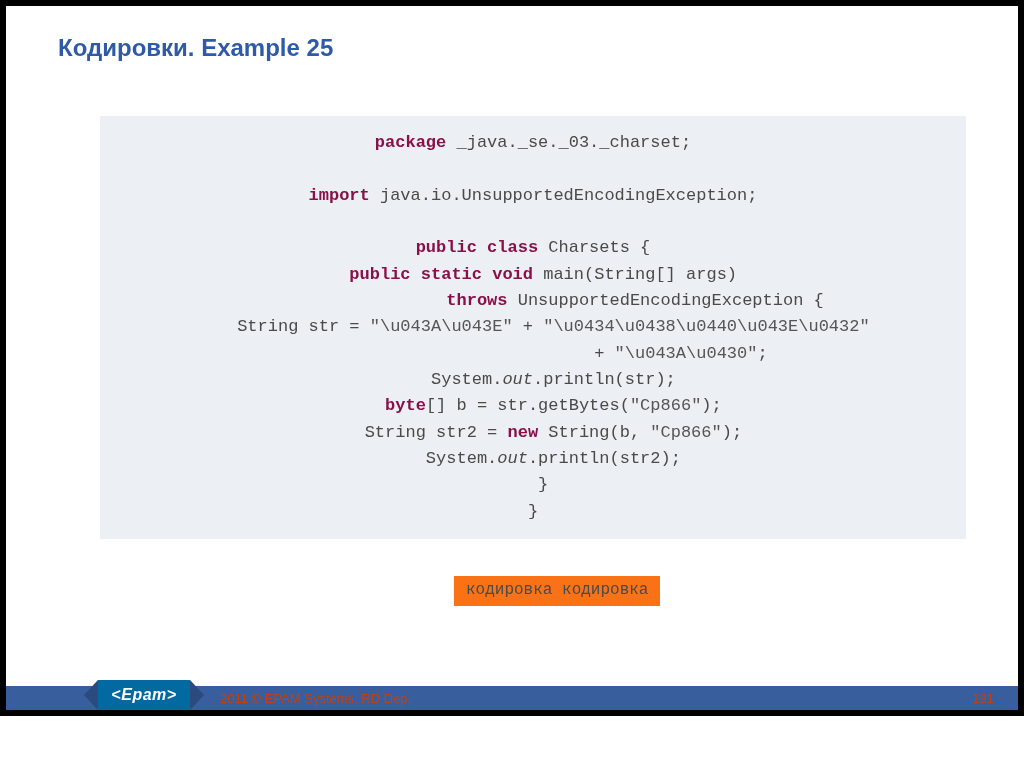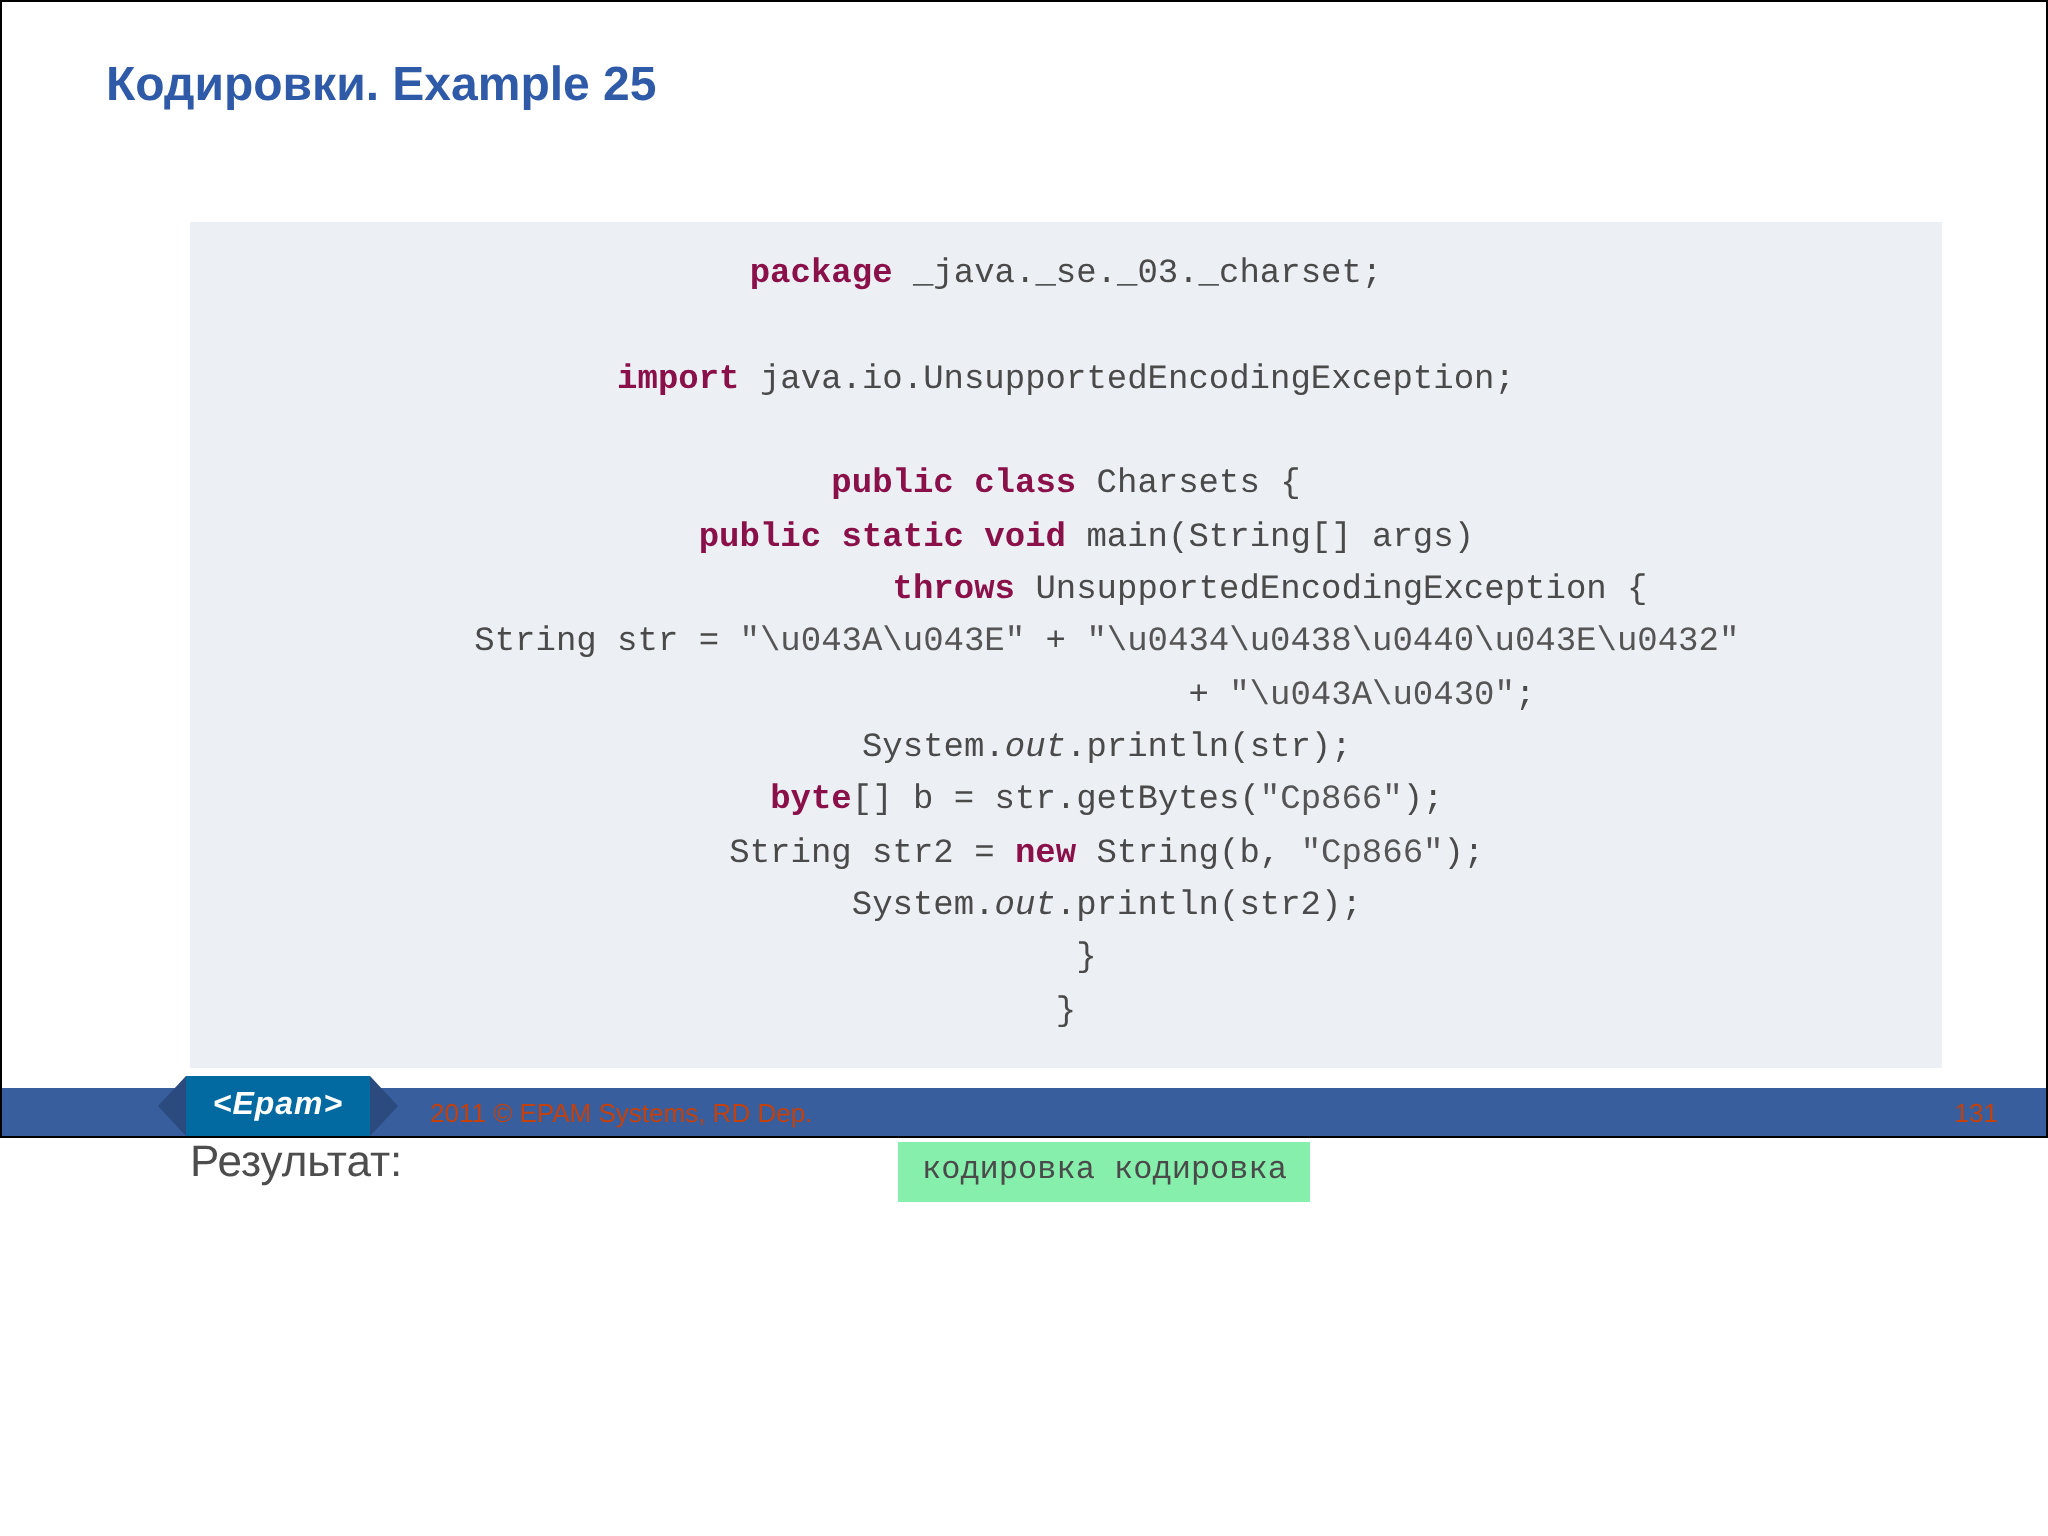--- a/index.html
+++ b/index.html
@@ -3,7 +3,7 @@
 <meta charset="utf-8">
 <style>
   html,body{margin:0;padding:0;width:1024px;height:768px;font-family:Arial,Helvetica,sans-serif;background:#fff;color:#333;}
-  .slide{box-sizing:border-box;width:1024px;height:569px;border:1px solid #000000;position:relative;}
+  .slide{box-sizing:border-box;width:1024px;height:716px;border:6px solid #000000;position:relative;}
   .title{color:#2e5aa8;font-weight:bold;font-size:24px;padding:28px 0 0 52px;}
   .code-block{background:#eceff3;margin:54px 52px 0 94px;padding:14px 16px 14px 16px;font-family:"Courier New",Courier,monospace;font-size:17px;line-height:1.55;color:#4a4a4a;white-space:pre;text-align:center;}
   .kw{color:#8a1049;font-weight:bold;}

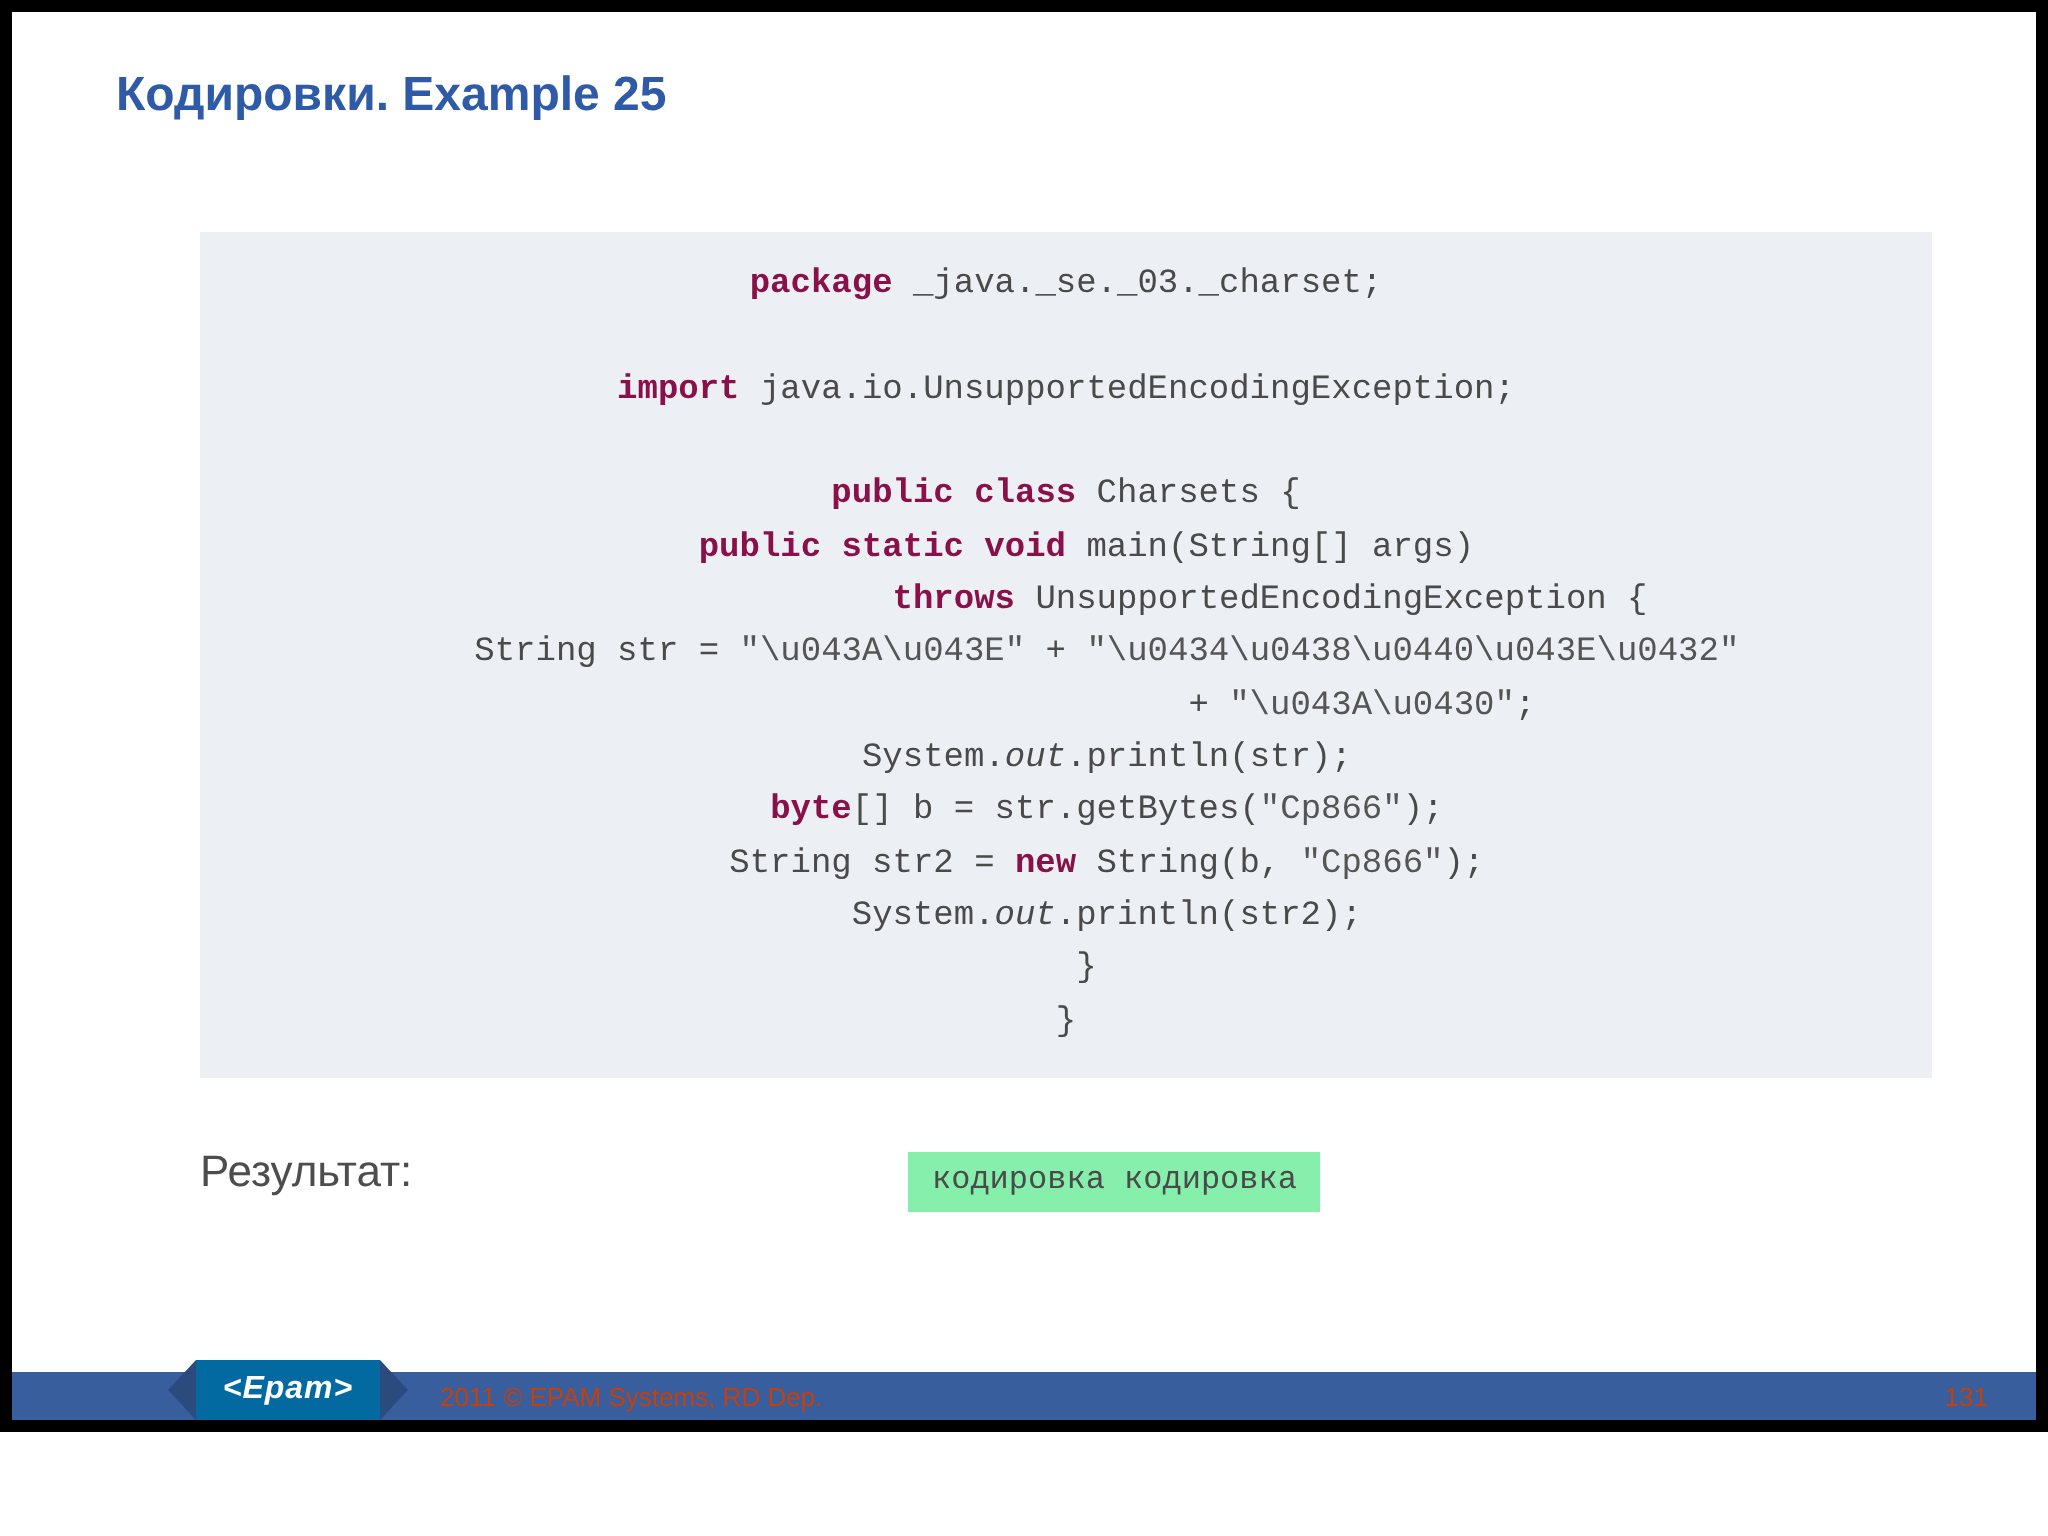--- a/index.html
+++ b/index.html
@@ -44,7 +44,6 @@
 <span class="mono">  }</span>
 <span class="mono">}</span></div>
 
-  <div class="result-label">Результат:</div>
 
   <div class="output-box"><span>кодировка</span>
 <span>кодировка</span></div>

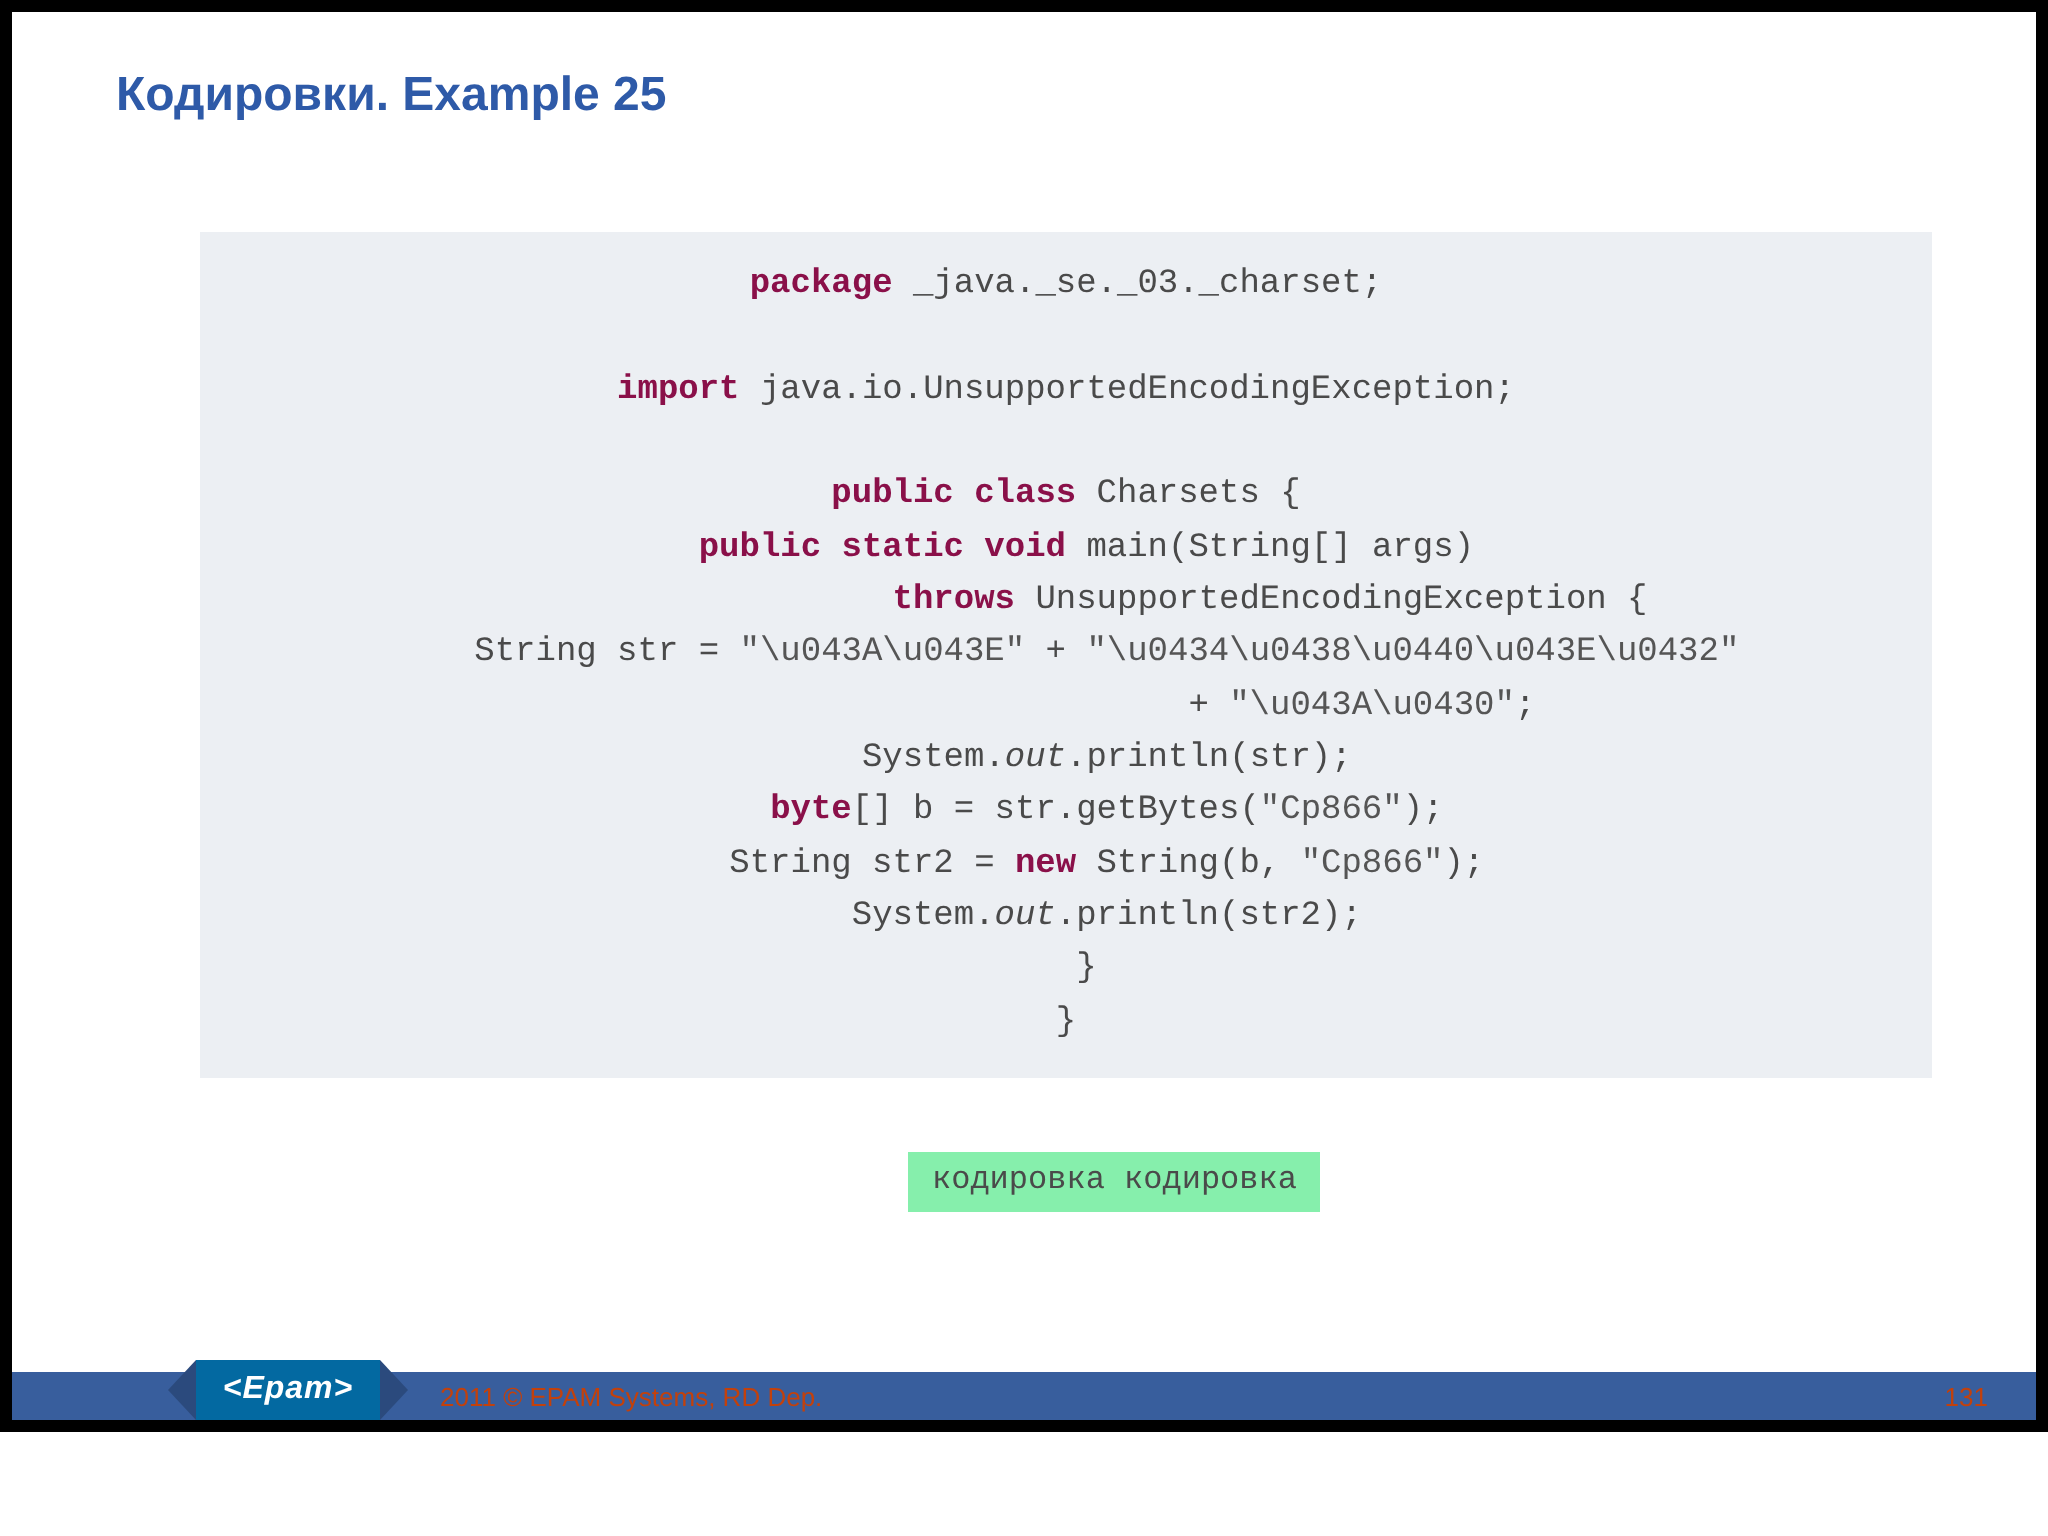--- a/index.html
+++ b/index.html
@@ -11,7 +11,7 @@
   .ital{font-style:italic;}
   .str{color:#555;}
   .result-label{font-size:22px;color:#4d4d4d;margin:34px 0 0 94px;}
-  .output-box{background:#86efac;font-family:"Courier New",Courier,monospace;font-size:16px;color:#4a4a4a;padding:4px 12px 4px 12px;position:absolute;left:448px;top:570px;line-height:1.35;}
+  .output-box{background:#f97316;font-family:"Courier New",Courier,monospace;font-size:16px;color:#4a4a4a;padding:4px 12px 4px 12px;position:absolute;left:448px;top:570px;line-height:1.35;}
   .footer{position:absolute;left:0;right:0;bottom:0;height:30px;}
   .footer-bar{position:absolute;left:0;right:0;bottom:0;height:24px;background:#385e9d;}
   .footer-left{position:absolute;left:92px;bottom:0;width:92px;height:30px;background:#0369a1;display:flex;align-items:center;justify-content:center;}

